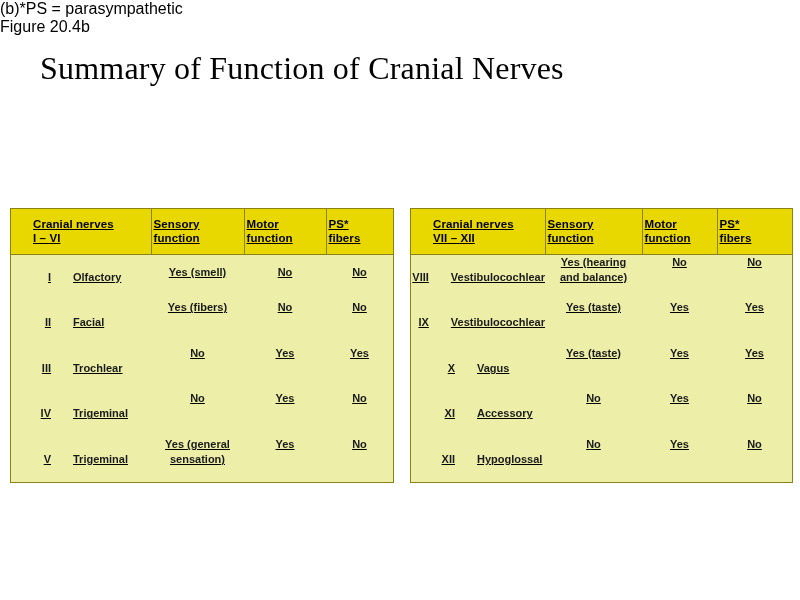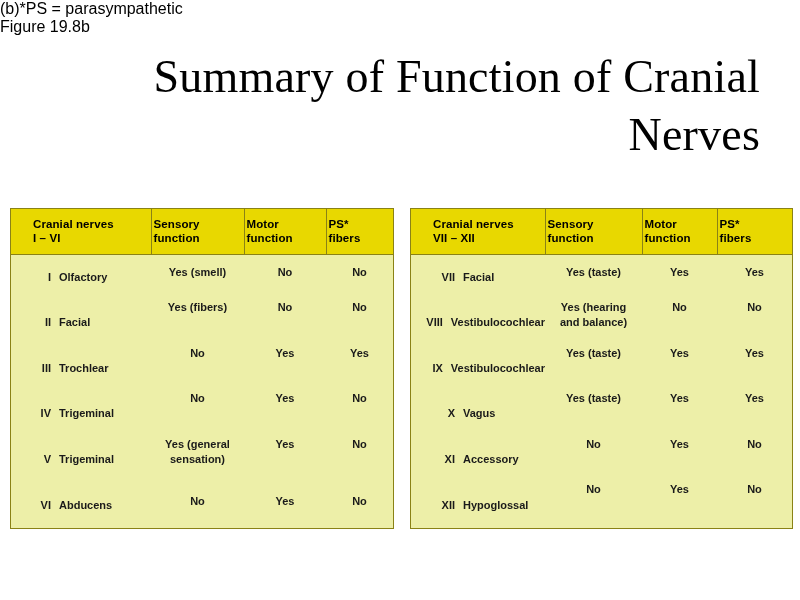--- a/index.html
+++ b/index.html
@@ -375,6 +375,6 @@
   <span class="blabel">(b)</span><span class="ps-note">*PS = parasympathetic</span>
 </div>
 
-<div class="figure-number">Figure 19.8b</div>
+<div class="figure-number">Figure 20.4b</div>
 
 </body></html>

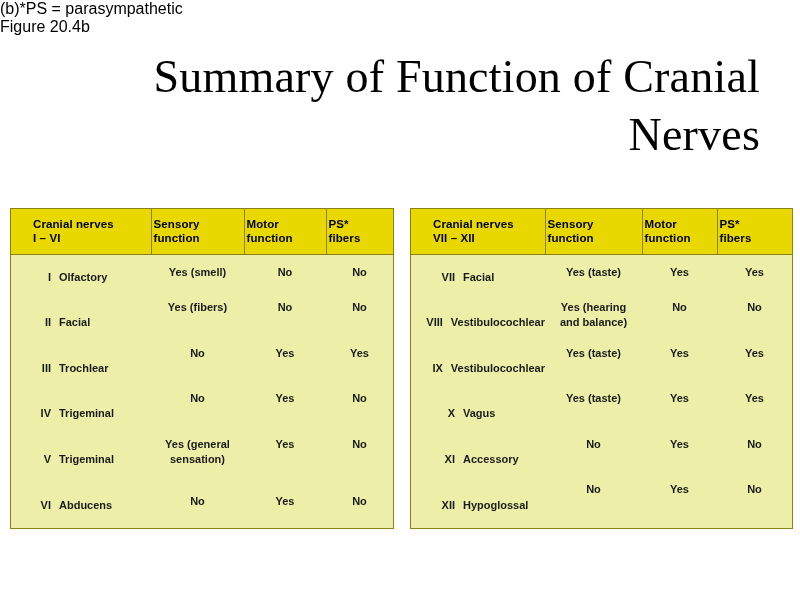--- a/index.html
+++ b/index.html
@@ -21,9 +21,9 @@
     left: 40px;
     top: 48px;
     width: 720px;
-    text-align: right;
+    text-align: left;
     font-family: "Liberation Serif", serif;
-    font-size: 46px;
+    font-size: 32px;
     line-height: 1.26;
     color: #000000;
     font-weight: 400;

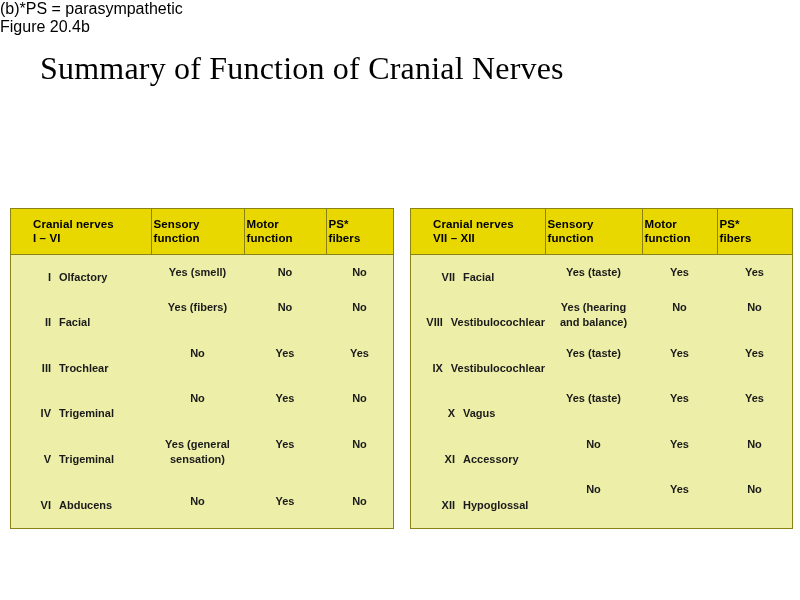--- a/index.html
+++ b/index.html
@@ -45,6 +45,7 @@
     border: 1px solid #8a8216;
     background: #edefa8;
     box-sizing: border-box;
+    text-decoration: underline;
   }
   .nerve-table.left  { left: 10px;  width: 384px; }
   .nerve-table.right { left: 410px; width: 383px; }

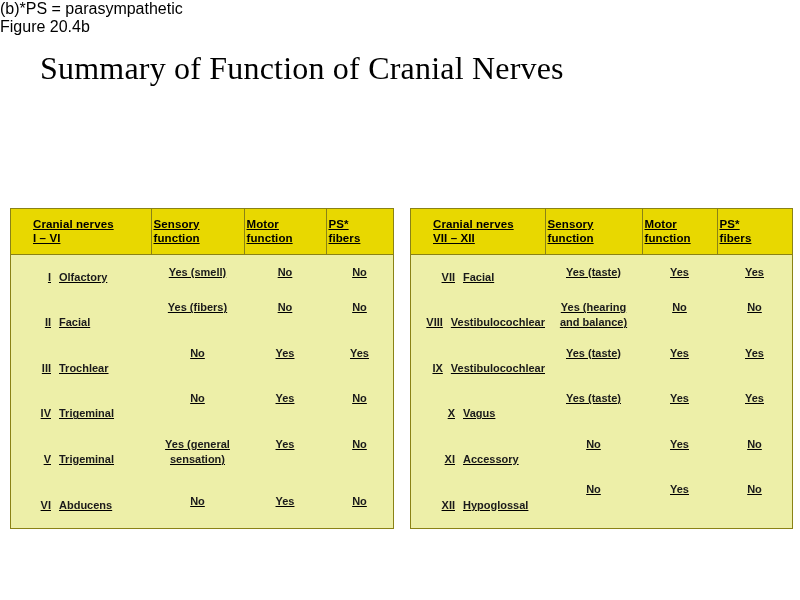--- a/index.html
+++ b/index.html
@@ -107,7 +107,7 @@
   .left .num  { width: 40px; }
   .right .num { width: 44px; }
   .nname {
-    padding-left: 8px;
+    padding-left: 22px;
     font-weight: bold;
   }
 

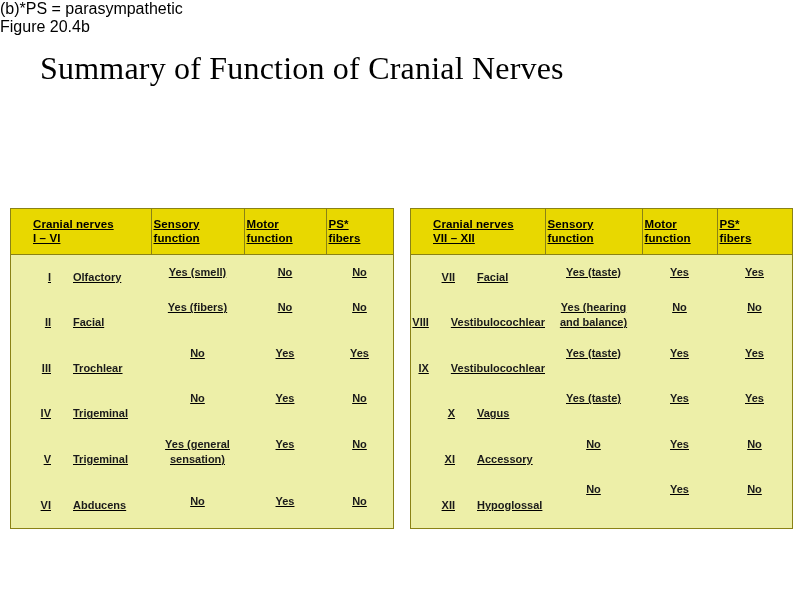--- a/index.html
+++ b/index.html
@@ -293,17 +293,6 @@
         </tr>
       </thead>
       <tbody>
-        <tr class="first">
-          <td class="nerve-cell">
-            <span class="nerve-inner">
-              <span class="num">VII</span>
-              <span class="nname">Facial</span>
-            </span>
-          </td>
-          <td>Yes (taste)</td>
-          <td>Yes</td>
-          <td>Yes</td>
-        </tr>
         <tr>
           <td class="nerve-cell">
             <span class="nerve-inner">

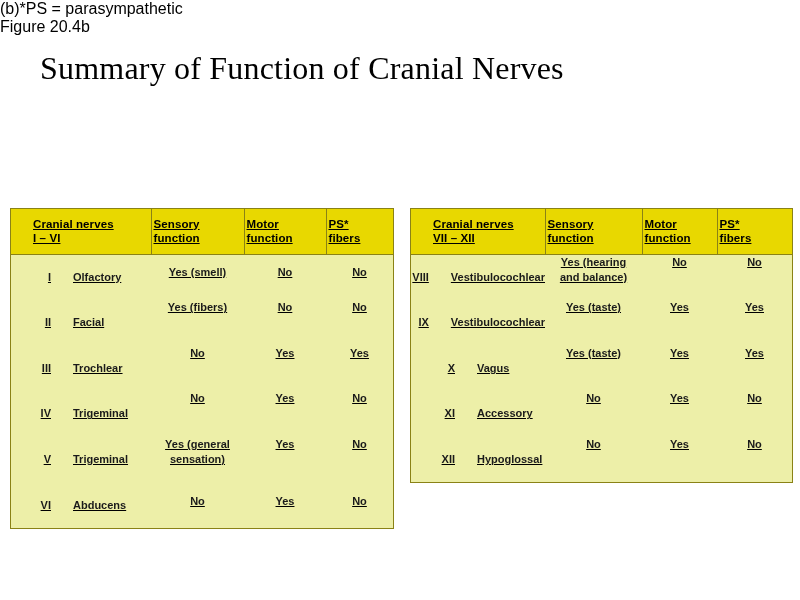--- a/index.html
+++ b/index.html
@@ -243,17 +243,6 @@
           <td>Yes</td>
           <td>No</td>
         </tr>
-        <tr class="gap">
-          <td class="nerve-cell">
-            <span class="nerve-inner">
-              <span class="num">VI</span>
-              <span class="nname">Abducens</span>
-            </span>
-          </td>
-          <td>No</td>
-          <td>Yes</td>
-          <td>No</td>
-        </tr>
         <tr class="bottom-pad">
           <td></td>
             <td></td>

